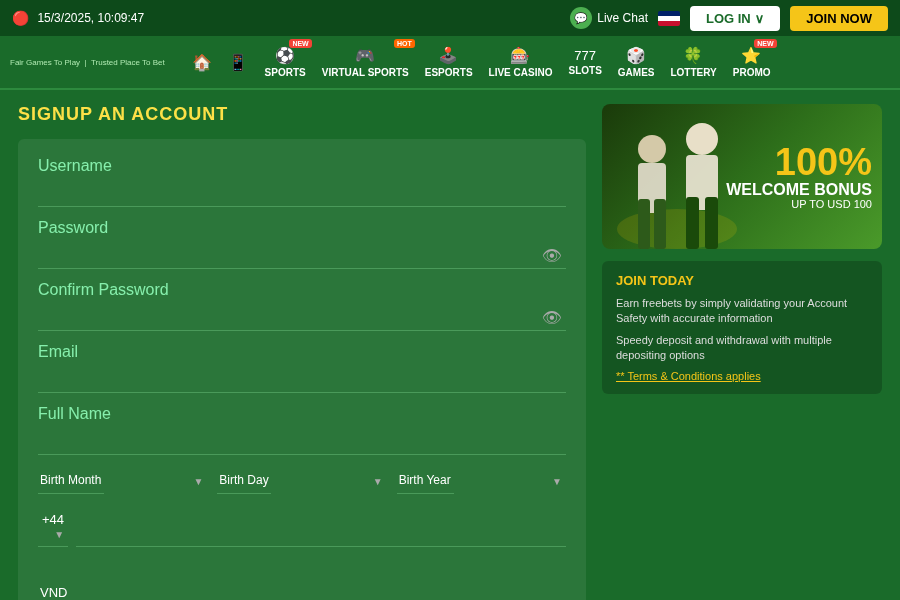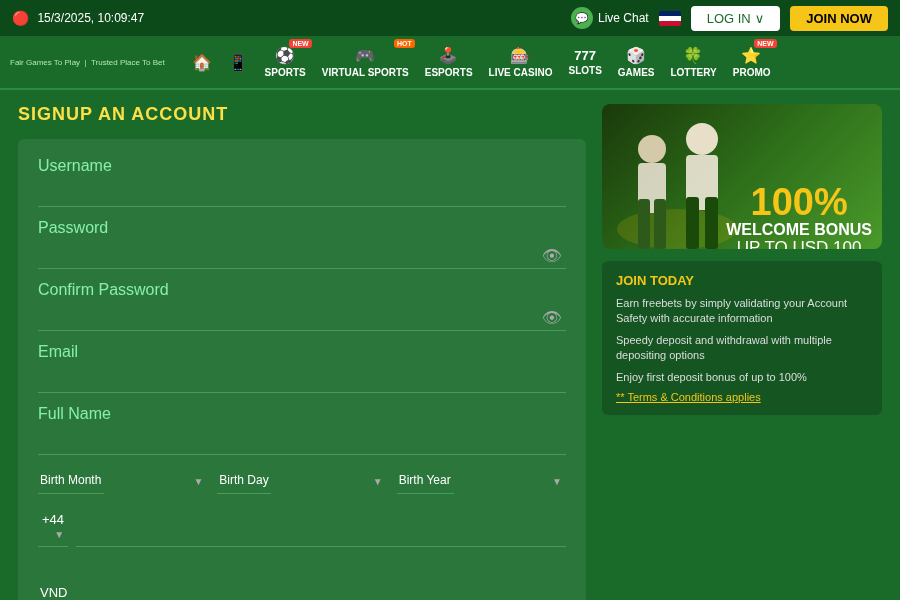--- a/index.html
+++ b/index.html
@@ -68,7 +68,7 @@
       border-radius: 4px;
       padding: 5px 16px;
       font-size: 13px;
-      font-weight: normal;
+      font-weight: bold;
       cursor: pointer;
       display: flex;
       align-items: center;

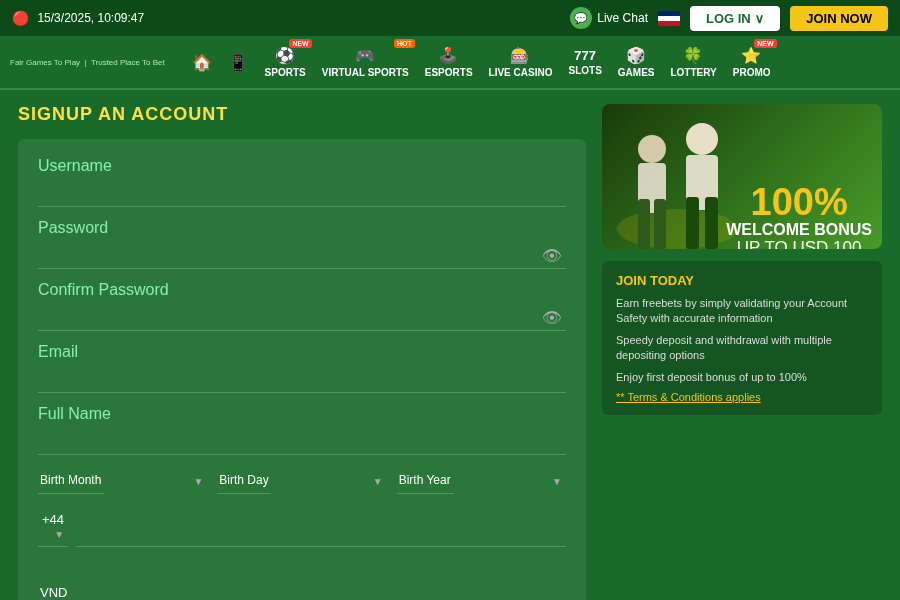--- a/index.html
+++ b/index.html
@@ -388,7 +388,7 @@
     <span style="font-size:10px">LIVE CASINO</span>
   </div>
   <div class="nav-item">
-    <span class="nav-icon" style="font-size:13px;font-weight:bold">777</span>
+    <span class="nav-icon" style="font-size:13px;font-weight:normal">777</span>
     <span style="font-size:10px">SLOTS</span>
   </div>
   <div class="nav-item">

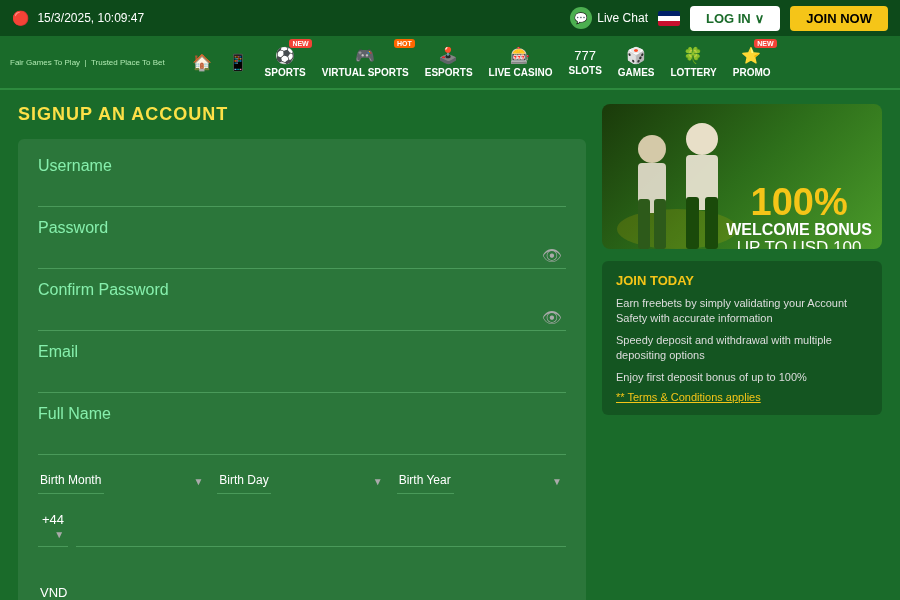--- a/index.html
+++ b/index.html
@@ -293,8 +293,7 @@
       right: 10px;
       top: 50%;
       transform: translateY(-50%);
-      text-align: center;
-      margin-top: 44px;
+      text-align: right;
     }
     .bonus-pct {
       font-size: 38px;

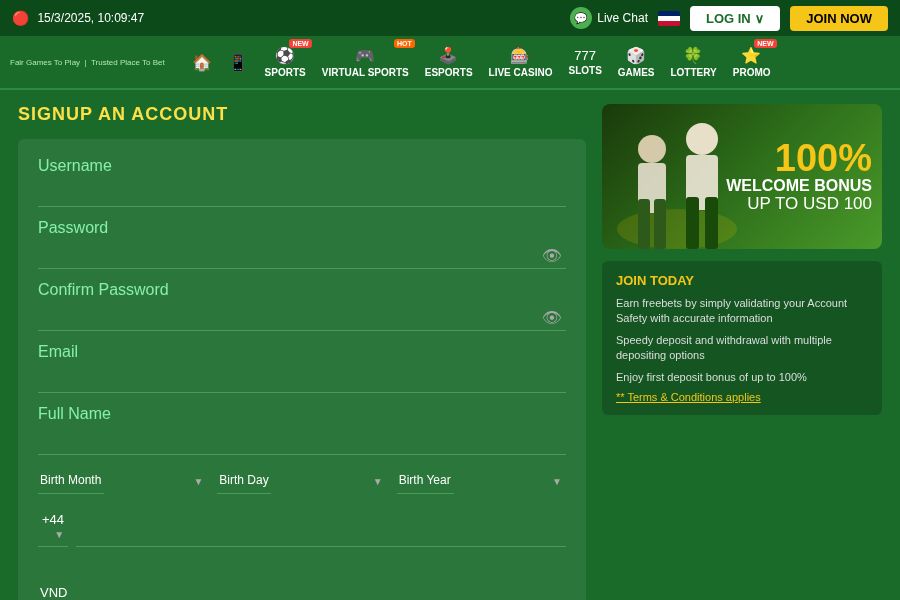--- a/index.html
+++ b/index.html
@@ -308,7 +308,7 @@
       line-height: 1.1;
     }
     .bonus-sub {
-      font-size: 17px;
+      font-size: 11px;
       color: #fff;
     }
     .promo-info {

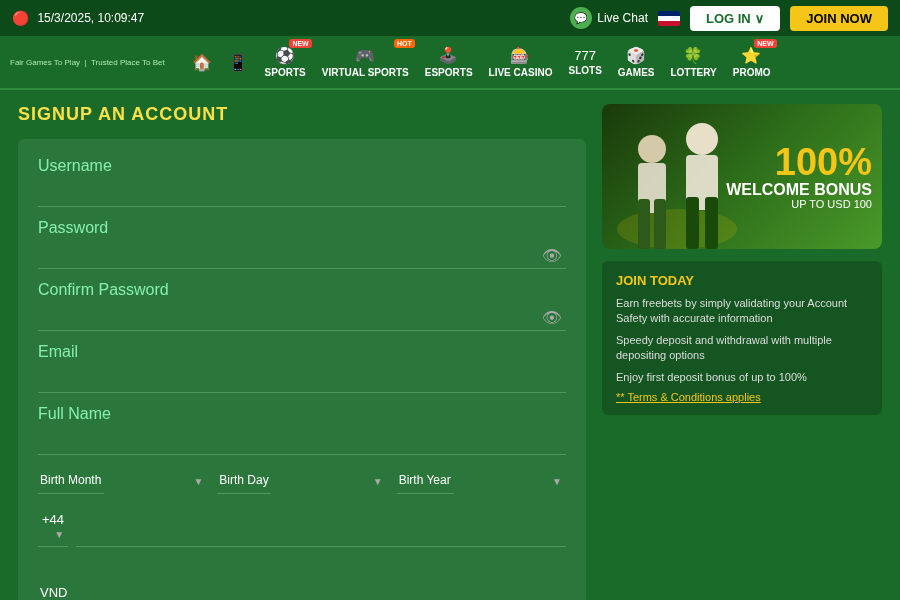--- a/index.html
+++ b/index.html
@@ -527,7 +527,6 @@
       <div class="join-today">JOIN TODAY</div>
       <div class="promo-point">Earn freebets by simply validating your Account Safety with accurate information</div>
       <div class="promo-point">Speedy deposit and withdrawal with multiple depositing options</div>
-      <div class="promo-point">Enjoy first deposit bonus of up to 100%</div>
       <div class="terms-link">** Terms &amp; Conditions applies</div>
     </div>
   </div>

